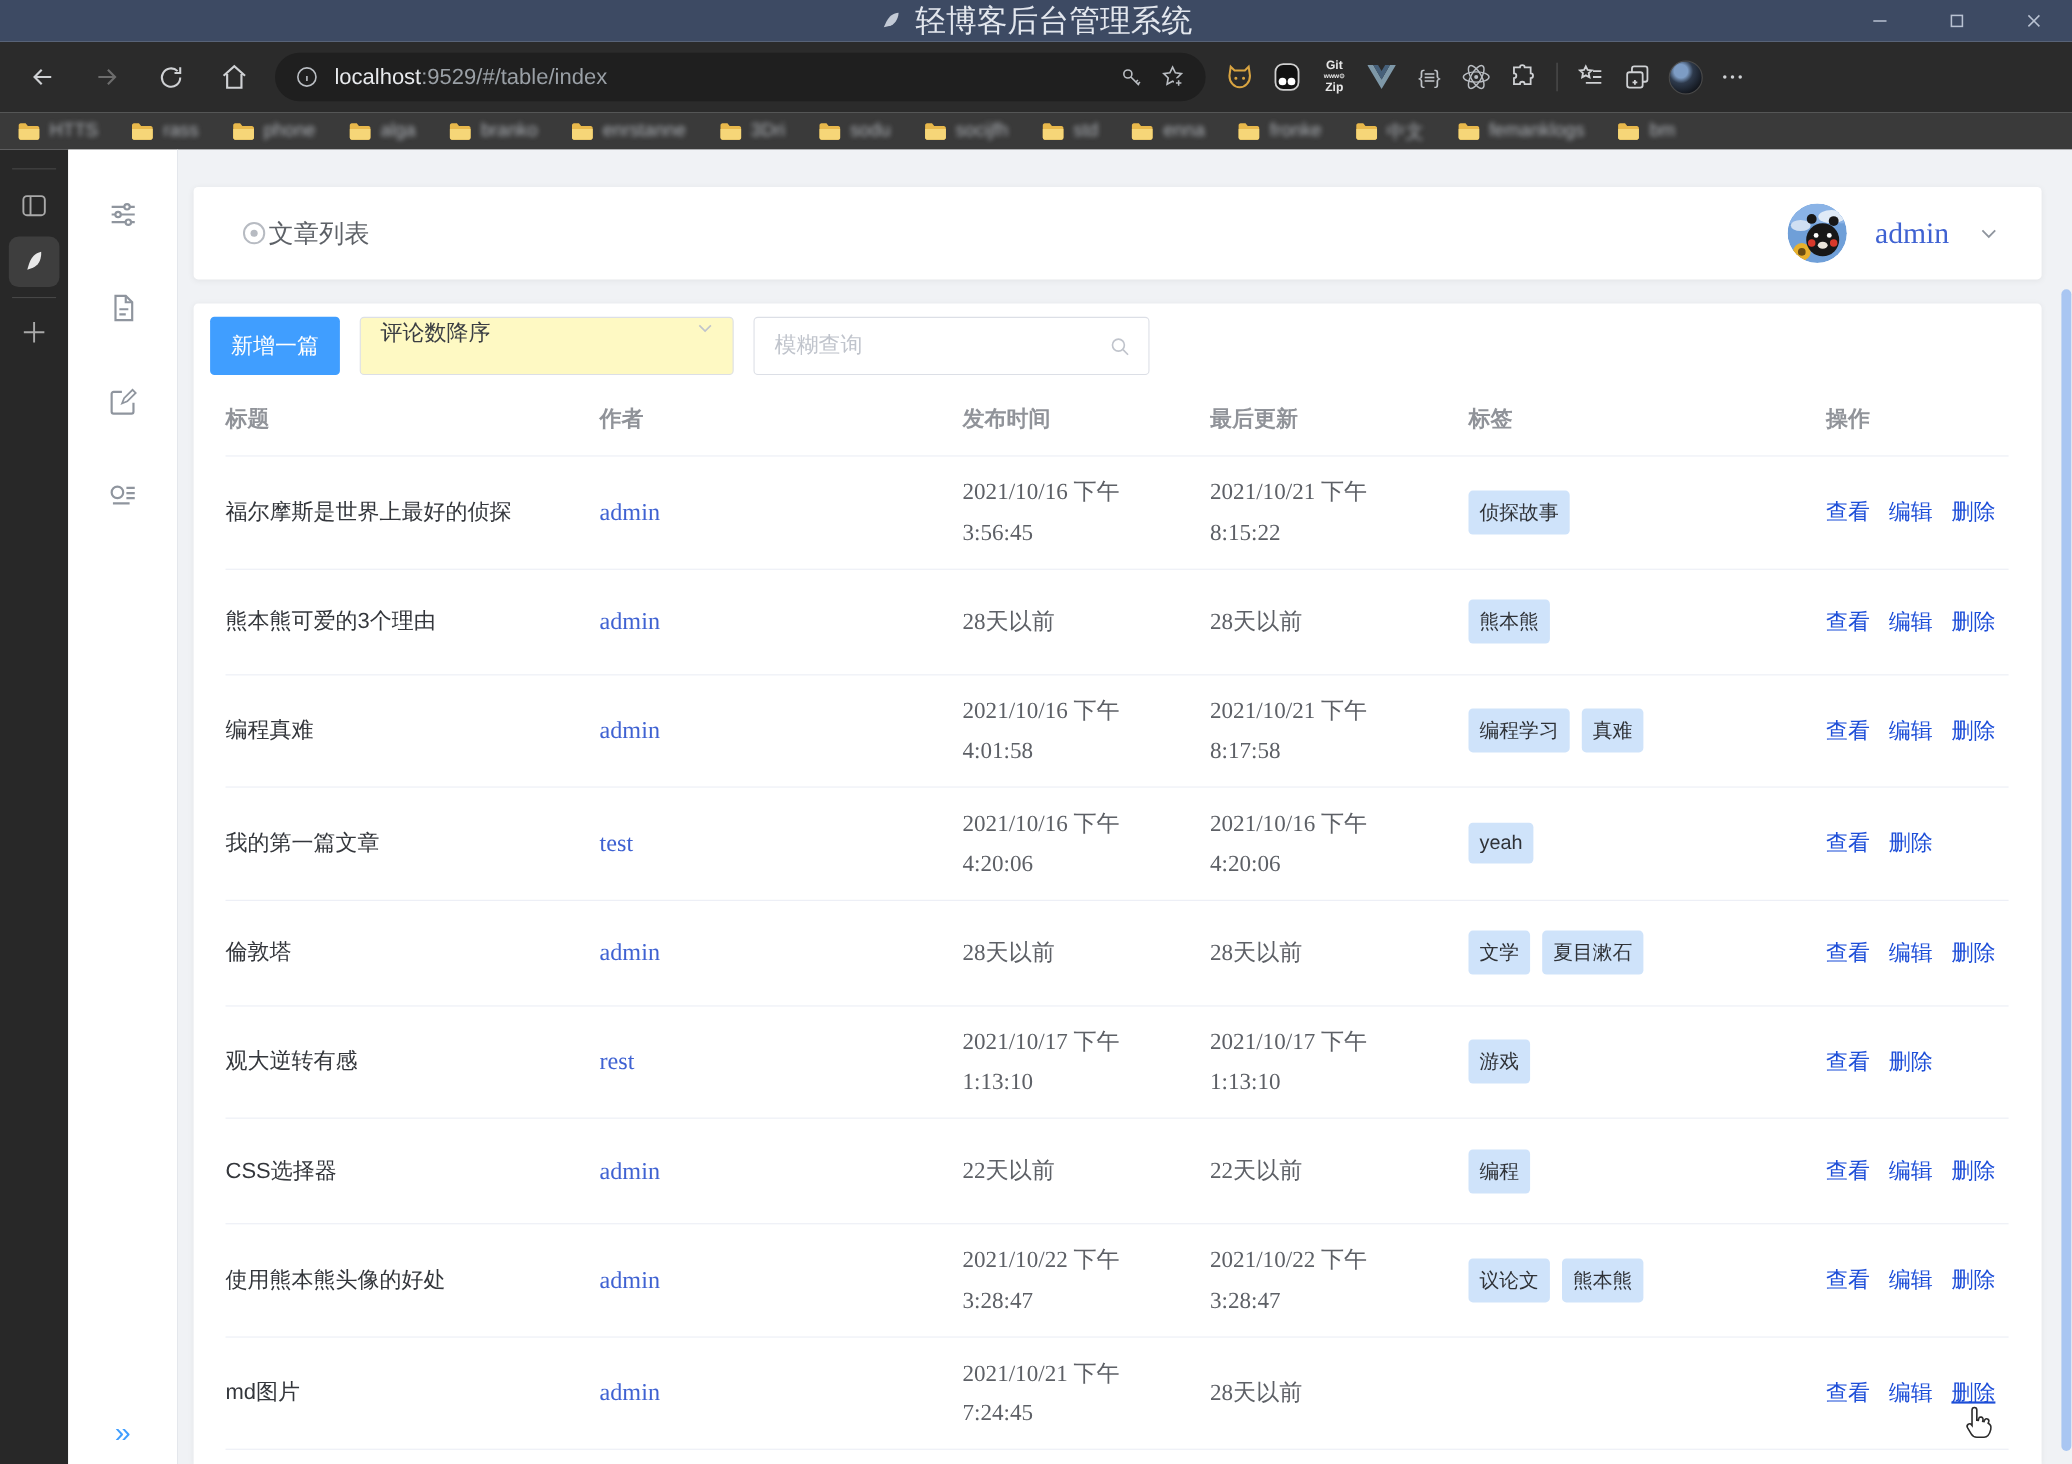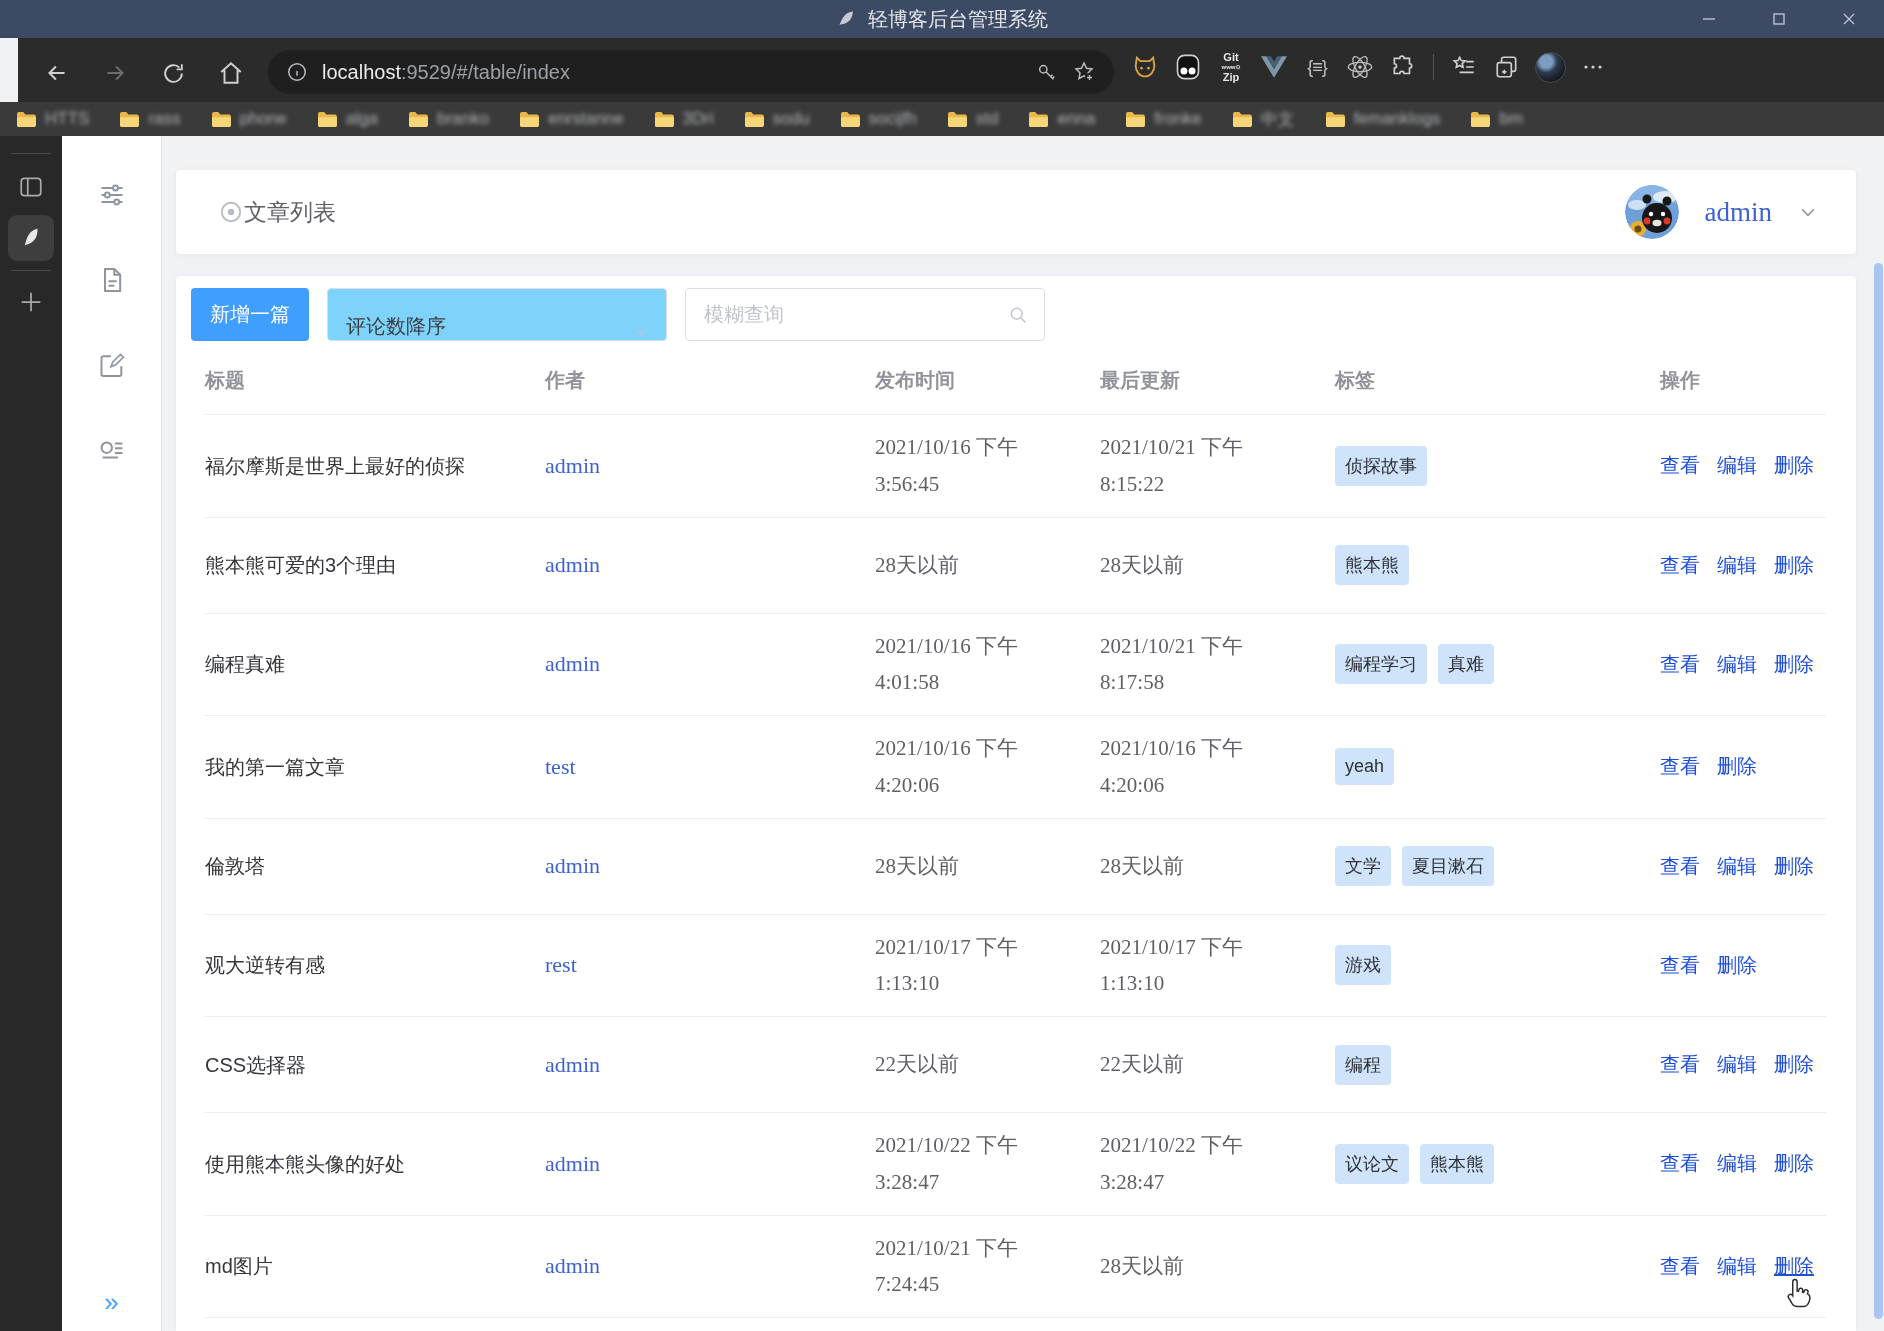--- a/index.html
+++ b/index.html
@@ -10,7 +10,7 @@
   
   .titlebar { position:relative; height:38px; background:#3d4a63; display:flex; align-items:center; }
   .tb-center { position:absolute; left:50%; top:0; height:38px; transform:translateX(-50%);
-               display:flex; align-items:center; gap:12px; color:#e3e7ee; font-size:20px; }
+               display:flex; align-items:center; gap:12px; color:#e3e7ee; font-size:28px; }
   .tb-feather { width:20px; height:20px; color:#c3cad6; transform:rotate(8deg); }
   .win-controls { margin-left:auto; display:flex; height:38px; }
   .win-btn { width:70px; height:38px; display:flex; align-items:center; justify-content:center; color:#b9c2d2; }

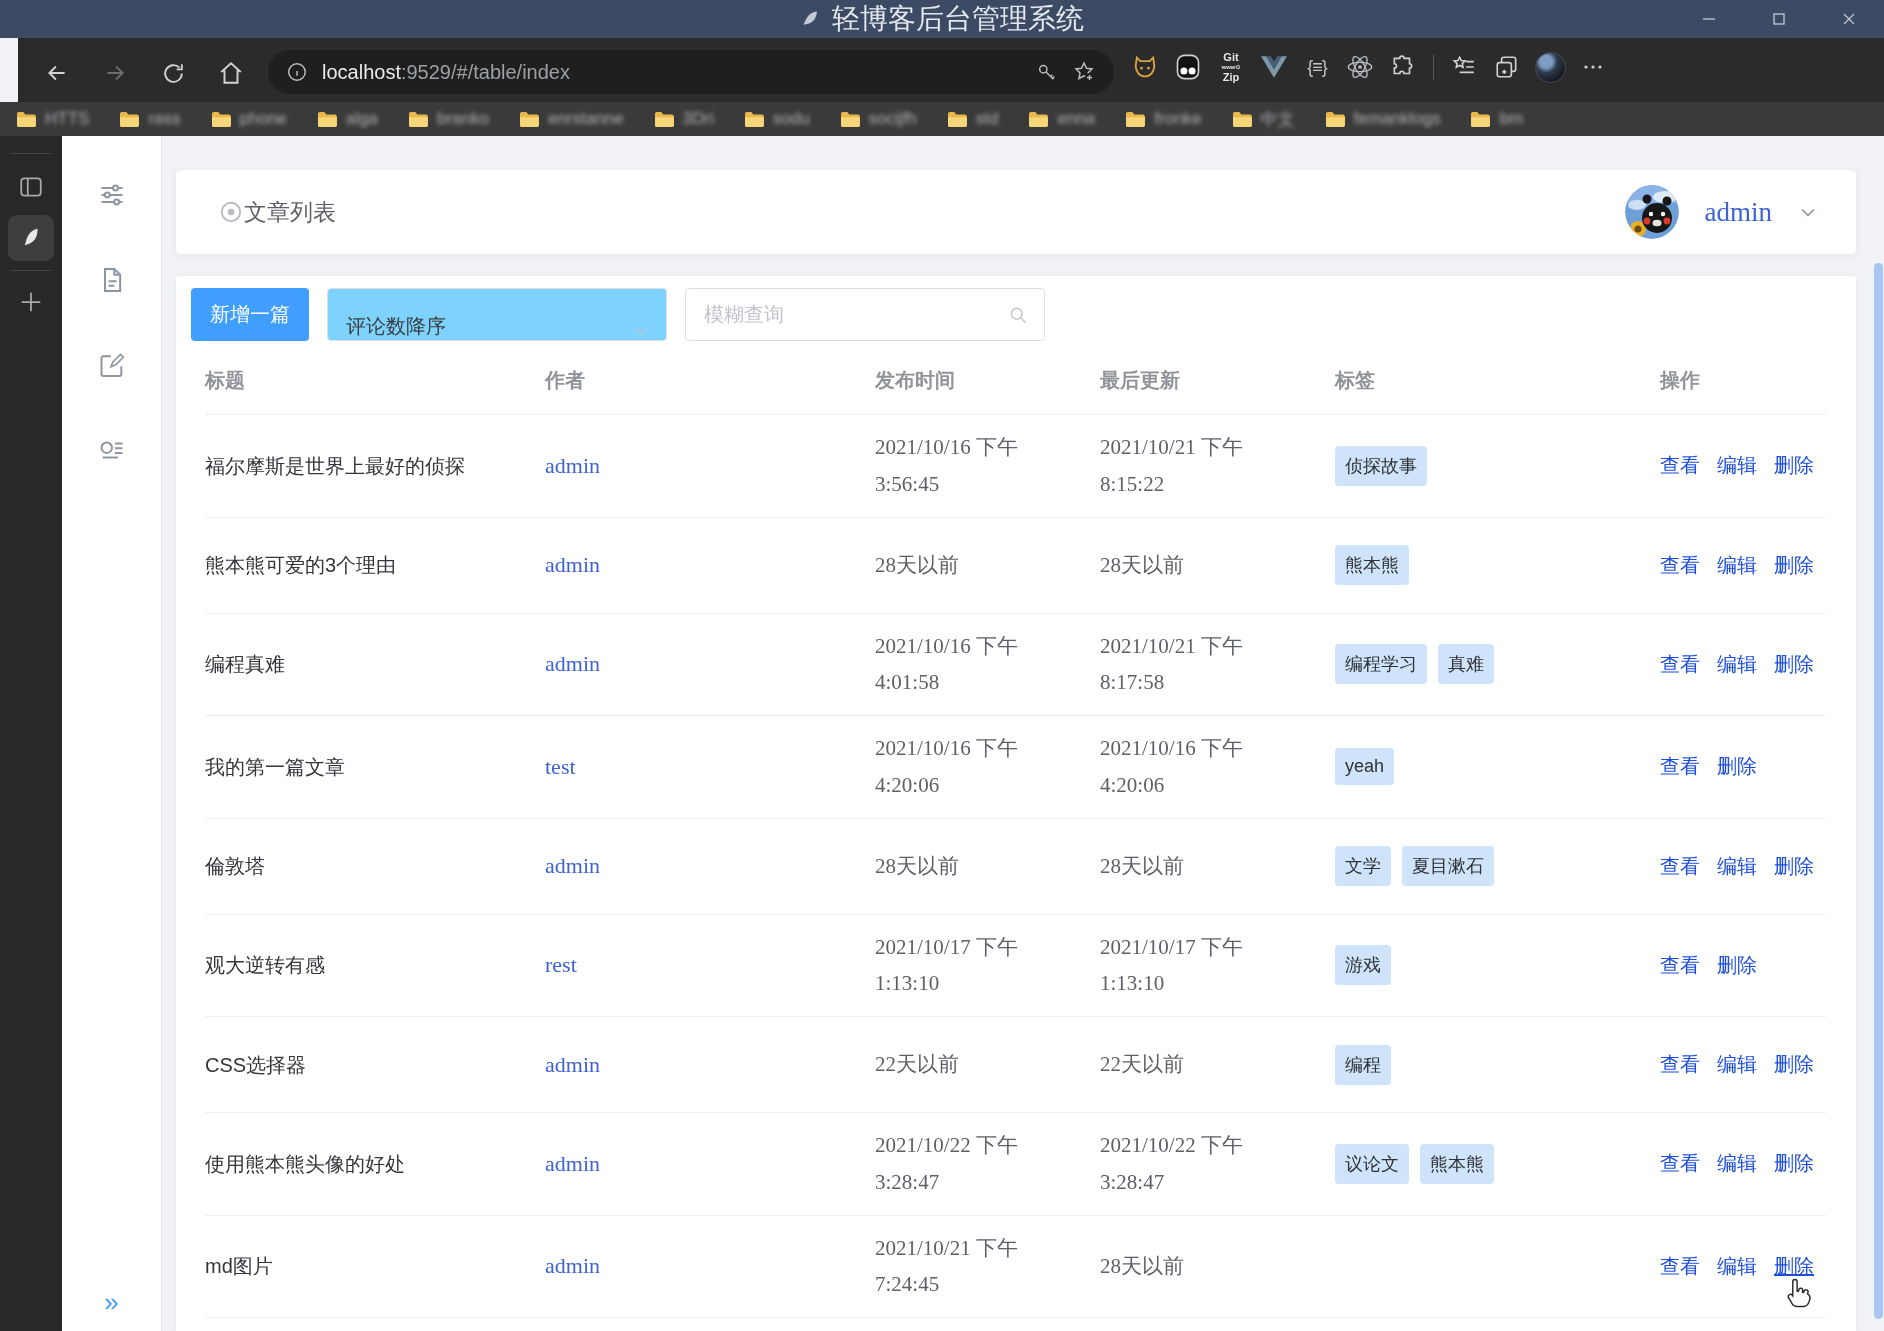--- a/index.html
+++ b/index.html
@@ -16,7 +16,7 @@
   .win-btn { width:70px; height:38px; display:flex; align-items:center; justify-content:center; color:#b9c2d2; }
 
   
-  .browser-toolbar { height:64px; background:#2b2b2b; display:flex; align-items:flex-start; padding:12px 12px; gap:4px;margin-left:18px; }
+  .browser-toolbar { height:64px; background:#2b2b2b; display:flex; align-items:center; padding:0 12px; gap:4px; }
   .nav-icon { width:54px; height:46px; display:flex; align-items:center; justify-content:center; color:#cfd1d4; flex:none; }
   .nav-icon.disabled { color:#6d6d6d; }
   .url-pill { width:846px; height:44px; background:#1f1f1f; border-radius:22px; display:flex; align-items:center;

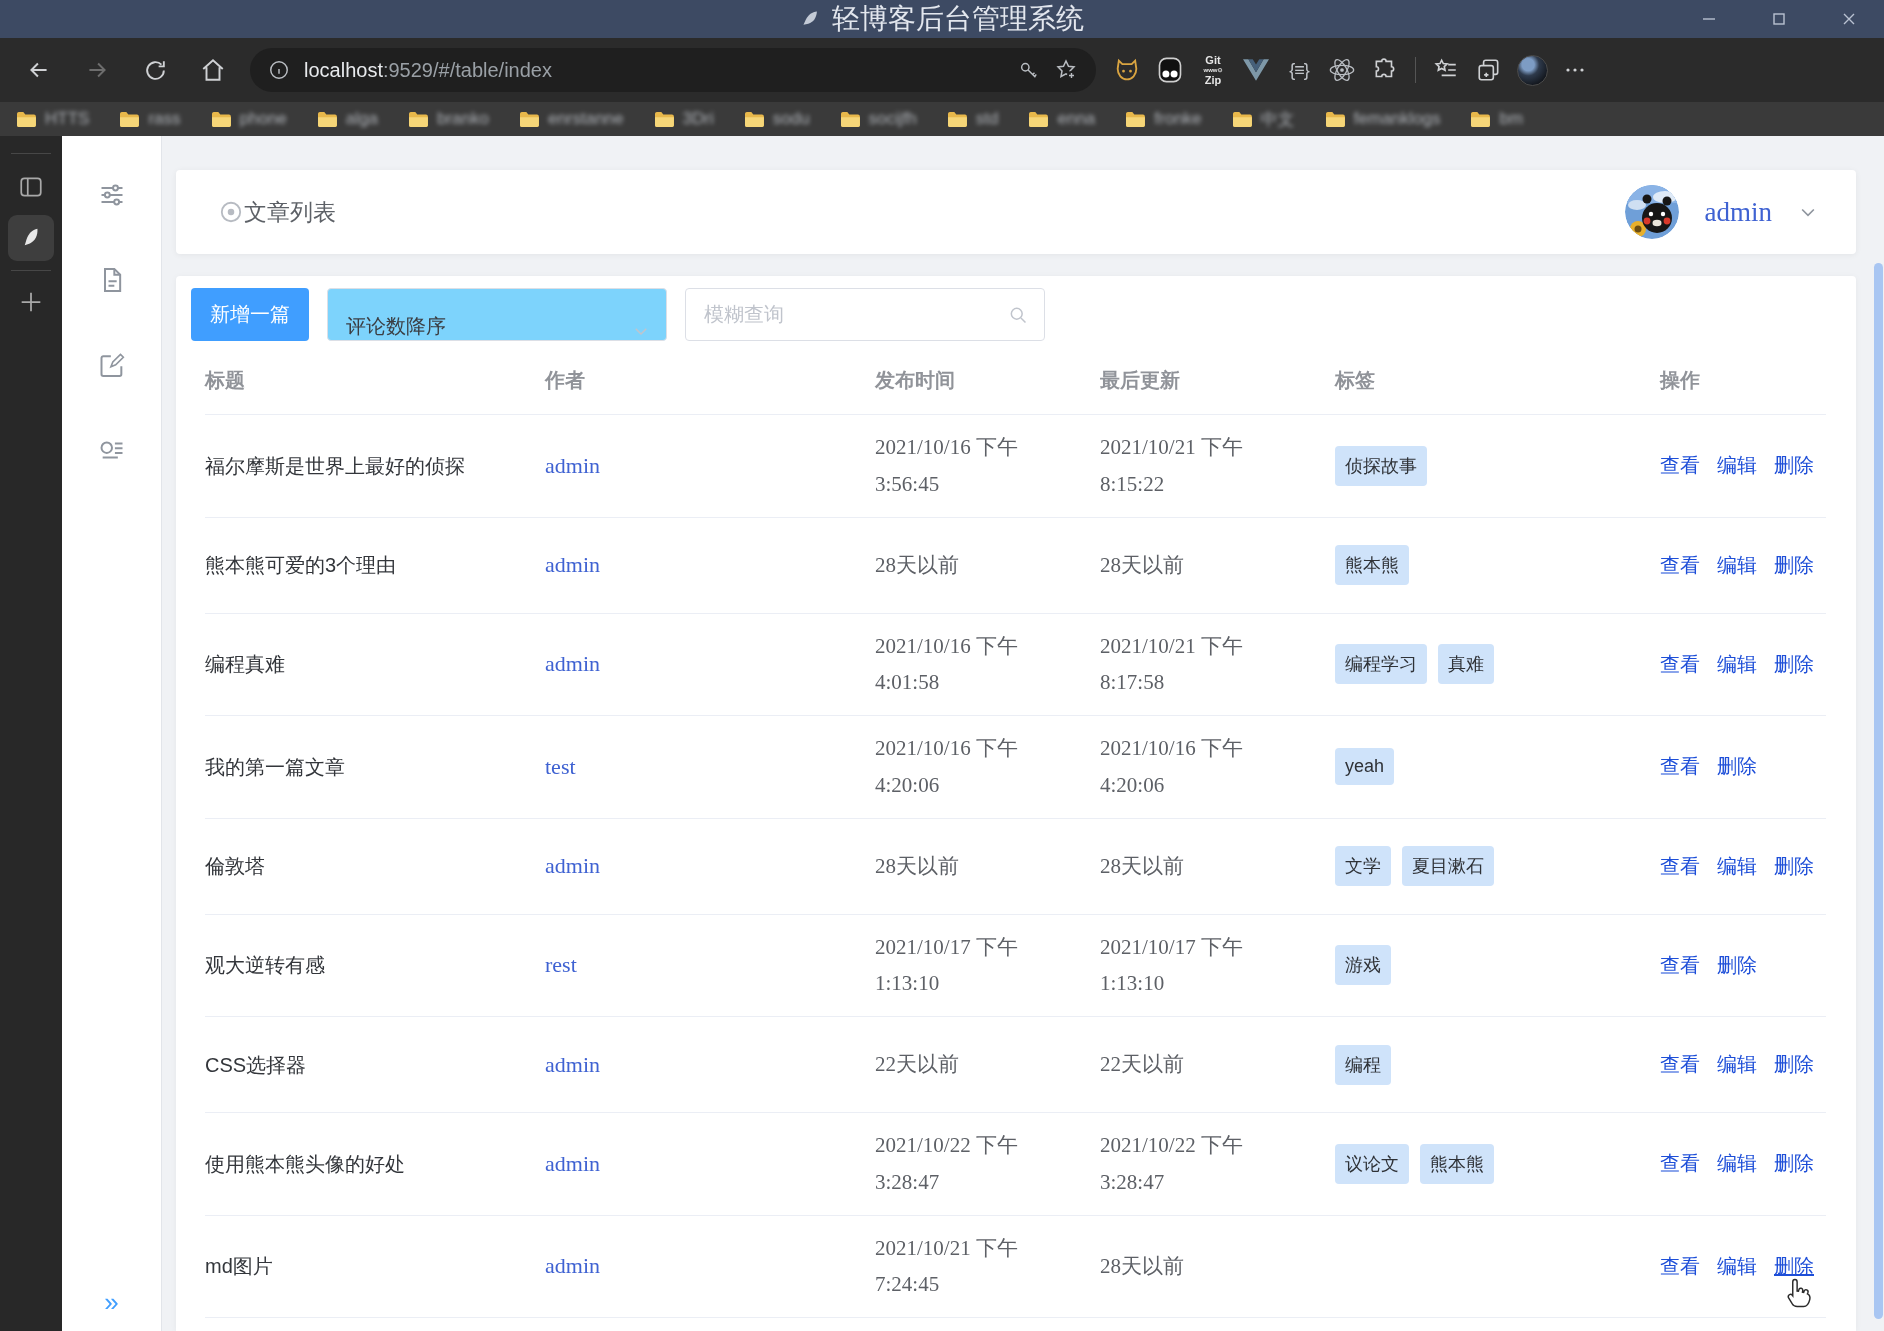--- a/index.html
+++ b/index.html
@@ -74,8 +74,8 @@
   .toolbar-row { display:flex; align-items:center; gap:18px; margin-left:15px; }
   .btn-primary { width:118px; height:53px; background:#409eff; color:#fff; font-size:20px; border:none;
                  border-radius:4px; display:flex; align-items:center; justify-content:center; }
-  .select-box { width:340px; height:53px; border:1px solid #dcdfe6; border-radius:4px; background:#7dd3fc;
-                display:flex; align-items:flex-end; padding:0 16px 0 18px; }
+  .select-box { width:340px; height:53px; border:1px solid #dcdfe6; border-radius:4px; background:#fef9c3;
+                display:flex; align-items:flex-start; padding:0 16px 0 18px; }
   .select-value { flex:1; font-size:20px; color:#3b3e43; }
   .select-caret { color:#c0c4cc; display:flex; }
   .search-box { width:360px; height:53px; border:1px solid #dcdfe6; border-radius:4px; background:#fff;

